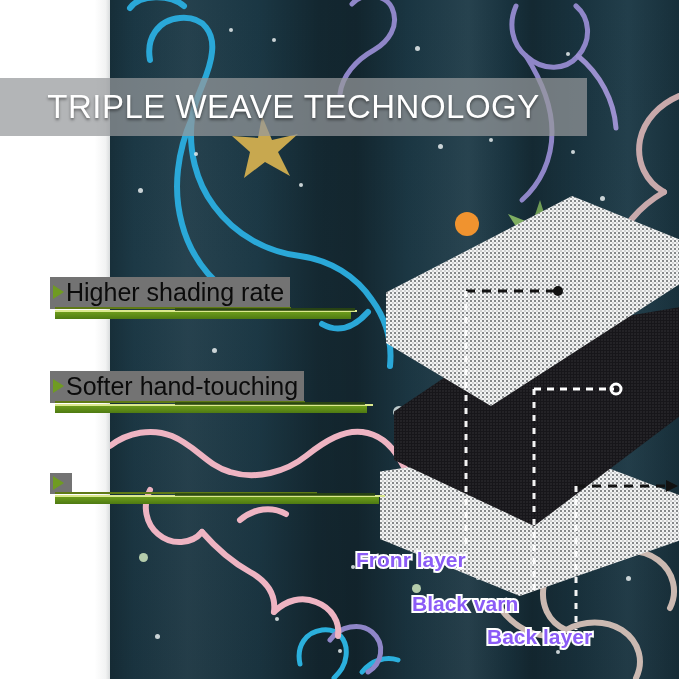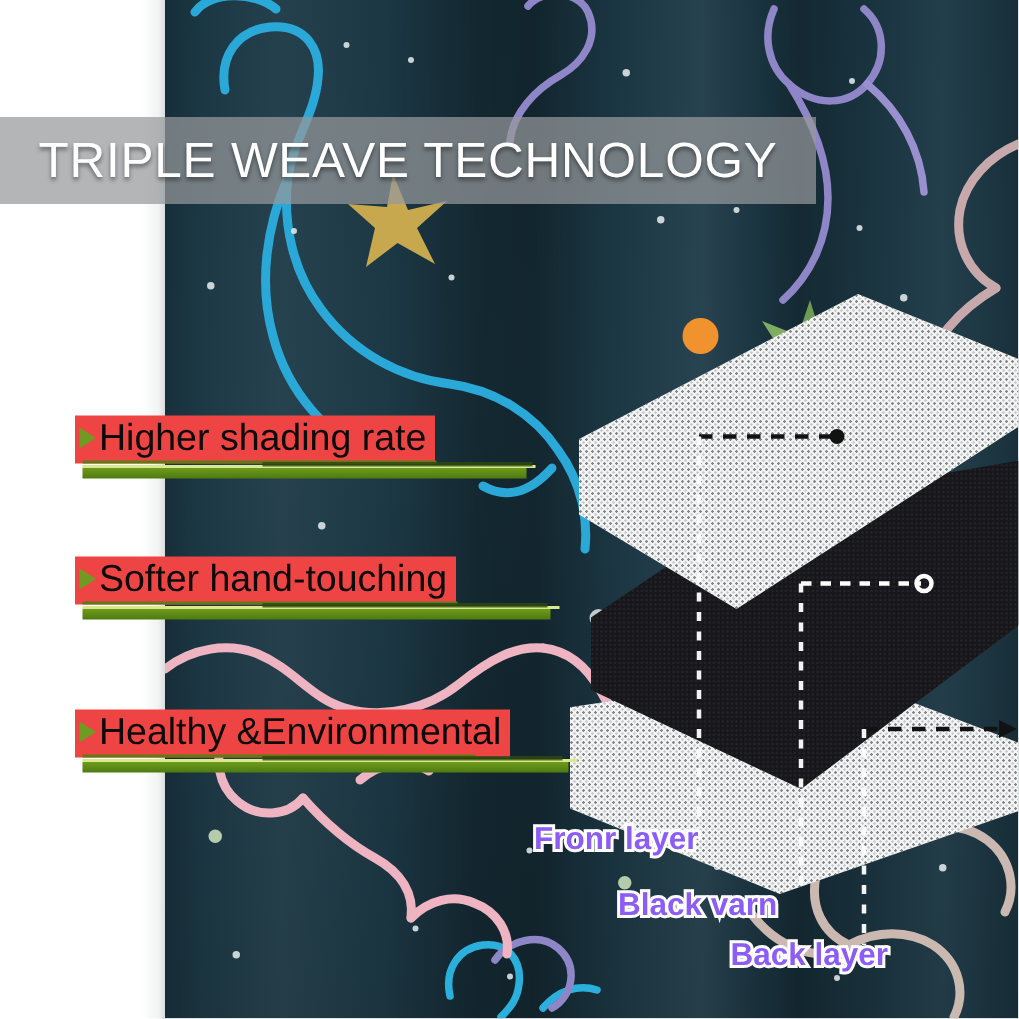--- a/index.html
+++ b/index.html
@@ -44,7 +44,7 @@
 
   
   .banner{
-    position:absolute;left:0;top:78px;width:544px;height:58px;
+    position:absolute;left:0;top:78px;width:587px;height:58px;
     background:rgba(150,153,155,.72);
     display:flex;align-items:center;justify-content:center;
   }

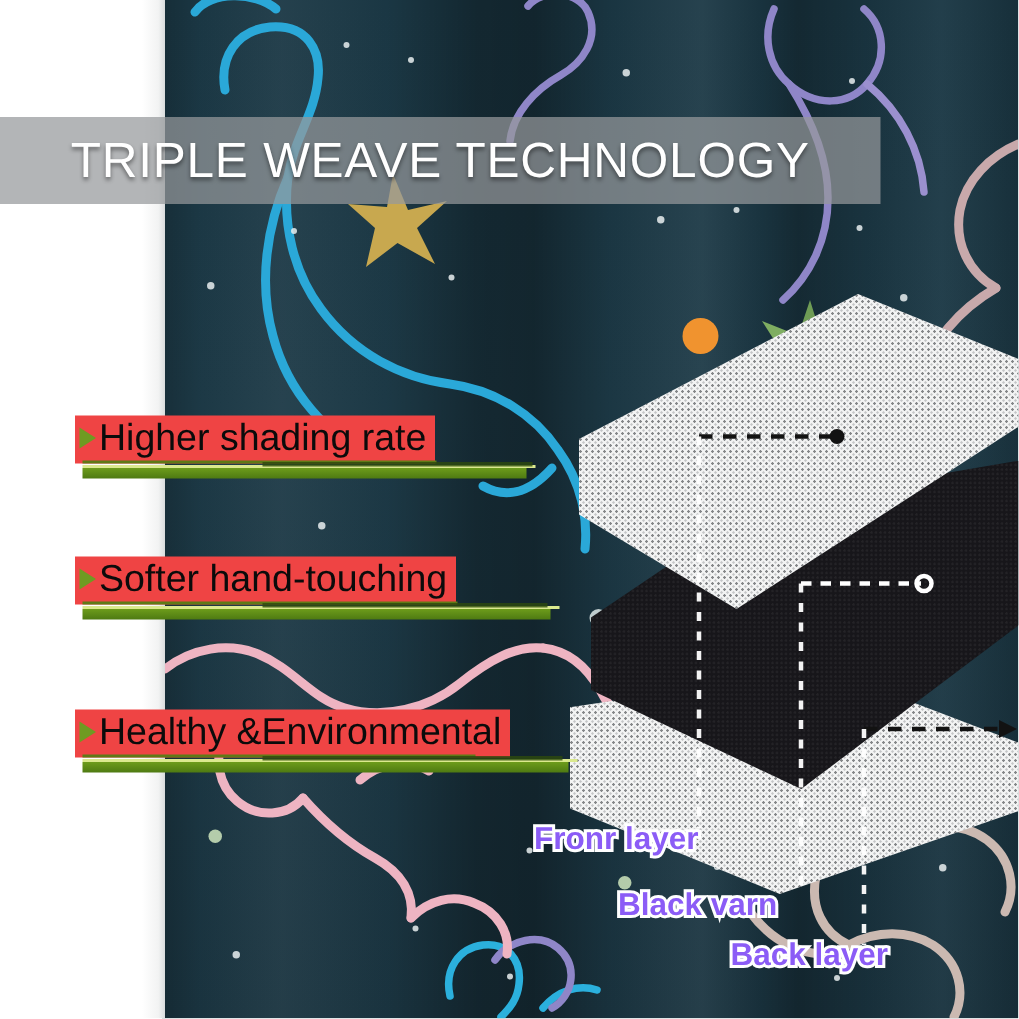--- a/index.html
+++ b/index.html
@@ -59,7 +59,7 @@
   .feature{position:absolute;left:0;}
   .feat-label{
     position:relative;display:inline-block;
-    background:#ef4444;
+    background:#737373;
     padding:1px 6px 2px 3px;
     white-space:nowrap;
   }

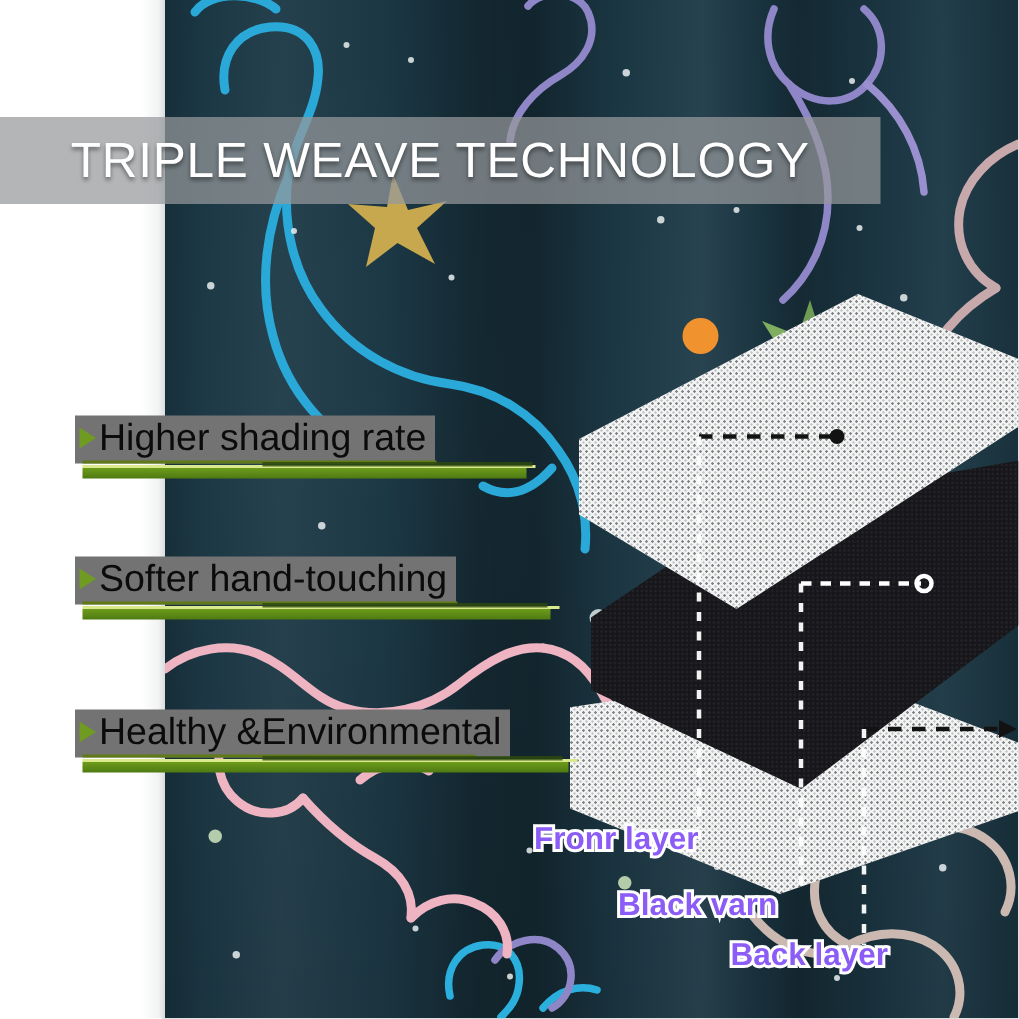--- a/index.html
+++ b/index.html
@@ -256,7 +256,7 @@
 
   <div class="feature" style="top:473px;left:50px;">
     <div class="feat-label">
-      <span class="tri"></span><span class="txt">Healthy &amp;Environmental</span>
+      <span class="tri"></span>
     </div>
     <div class="bars" style="left:5px;">
       <div class="bar1" style="width:262px"></div>

